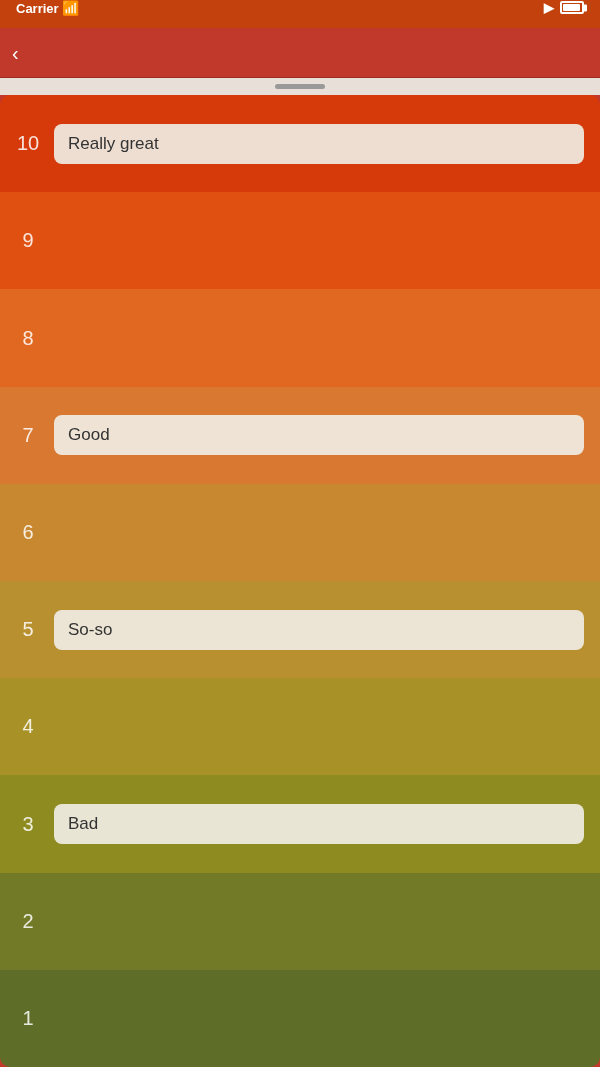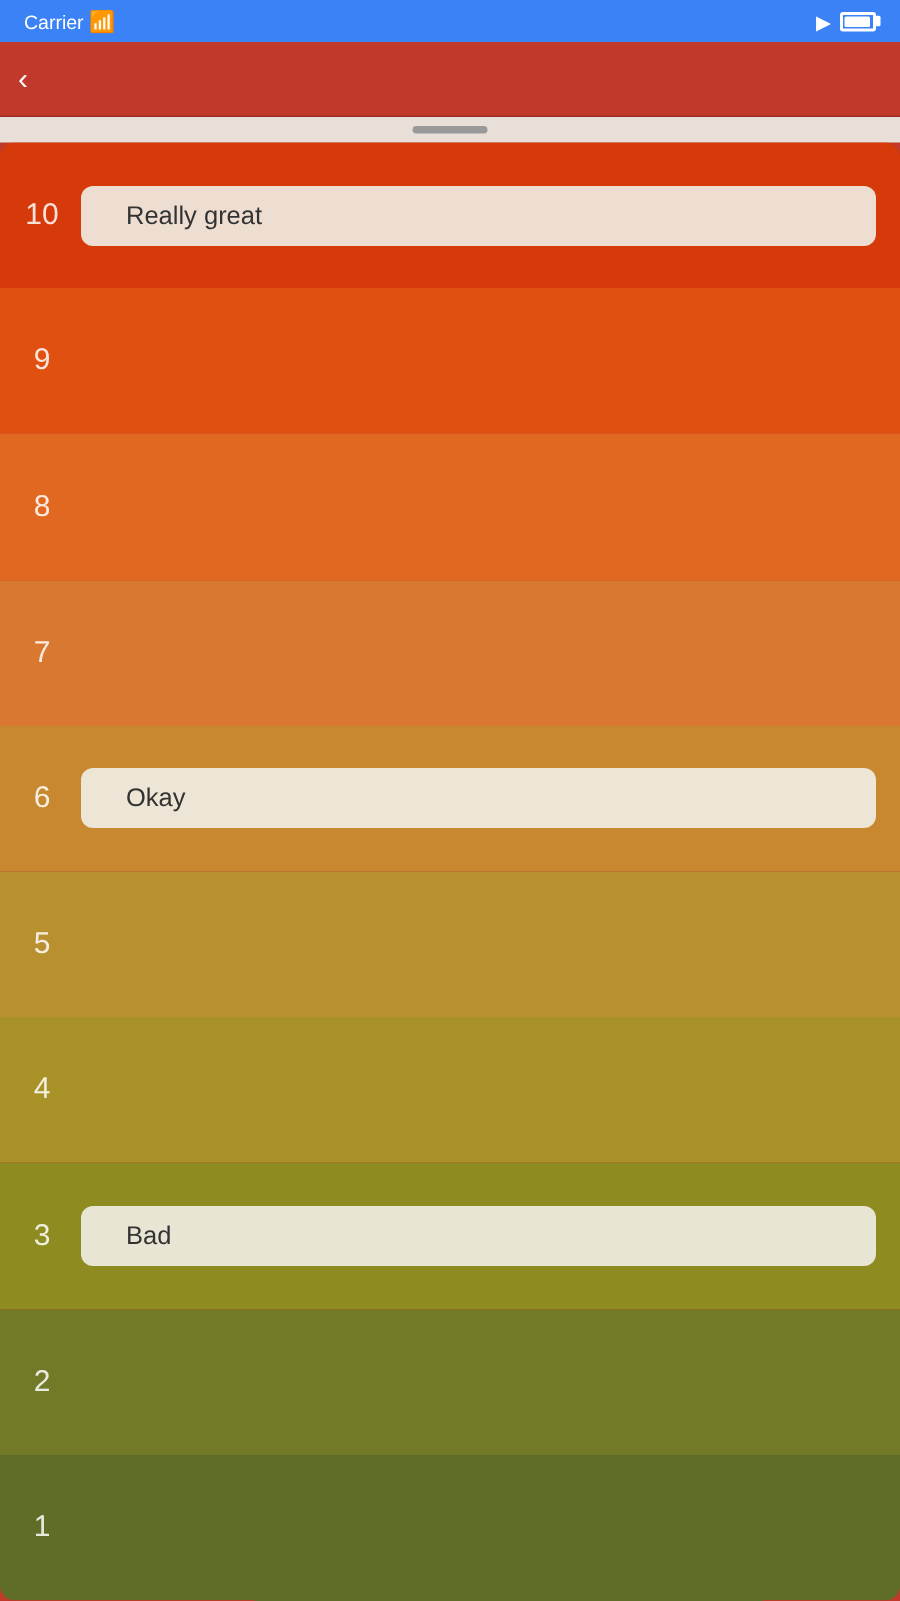--- a/index.html
+++ b/index.html
@@ -14,15 +14,15 @@
 
     
     .status-bar {
-      background: #3b82f6;
+      background: #c2410c;
       height: 28px;
       display: flex;
-      align-items: center;
+      align-items: flex-start;
       justify-content: space-between;
       padding: 0 16px;
       color: white;
       font-size: 14px;
-      font-weight: 400;
+      font-weight: 700;
     }
     .status-bar .carrier { font-size: 13px; }
     .status-bar .time { font-size: 15px; font-weight: 600; }

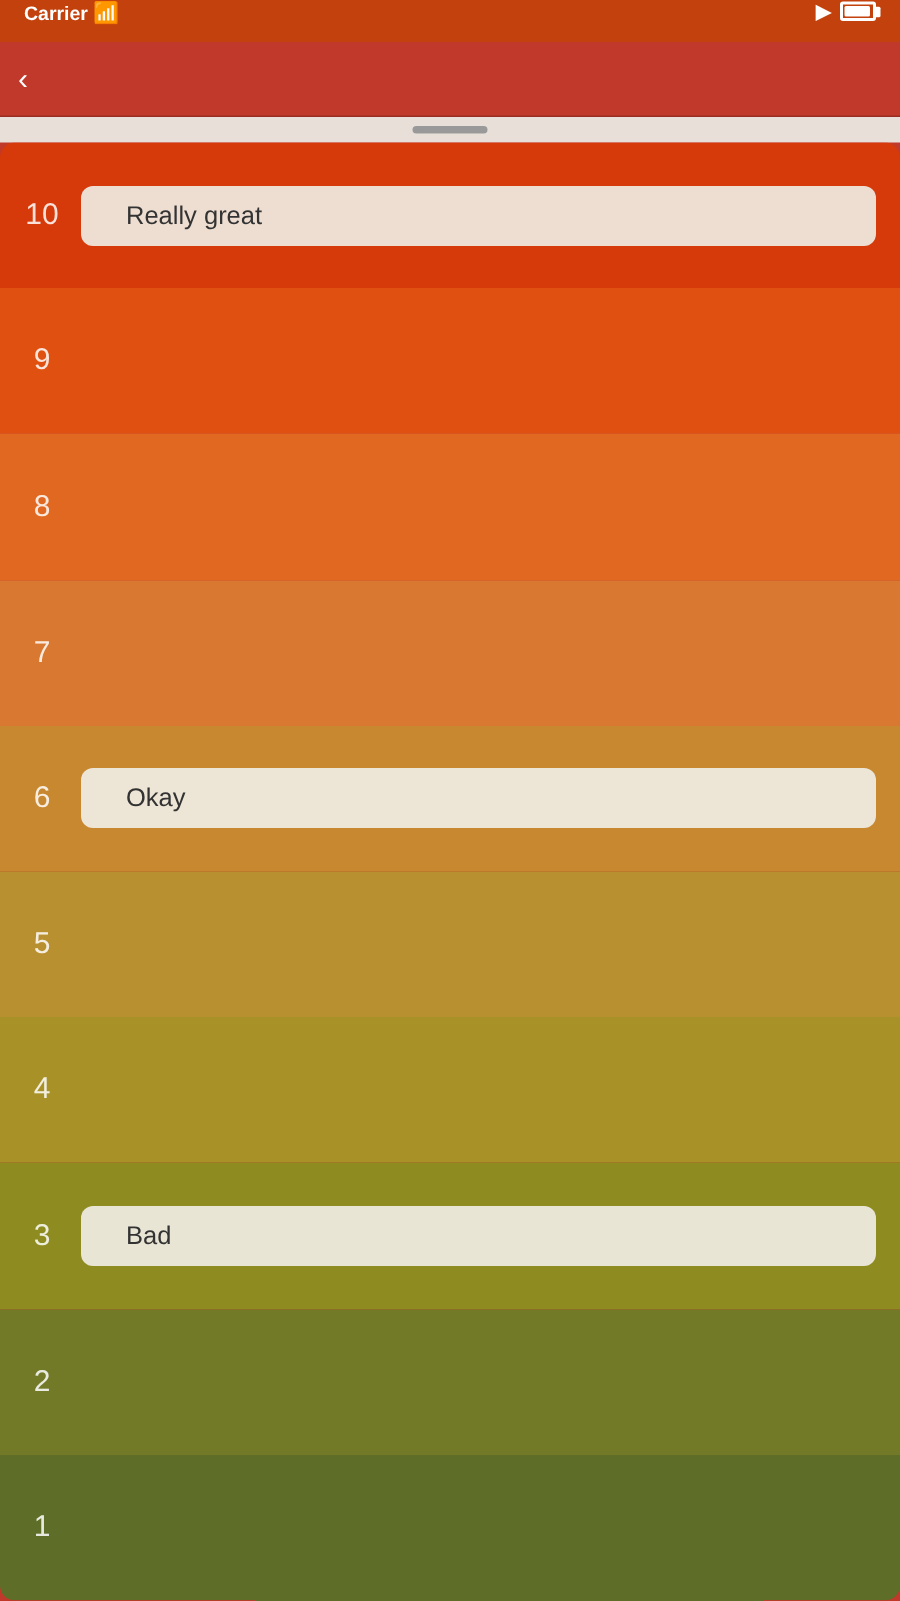--- a/index.html
+++ b/index.html
@@ -145,7 +145,7 @@
       flex: 1;
       background: rgba(240, 237, 228, 0.92);
       border-radius: 8px;
-      padding: 10px 30px;
+      padding: 10px 14px;
       font-size: 17px;
       color: #333;
       border: none;

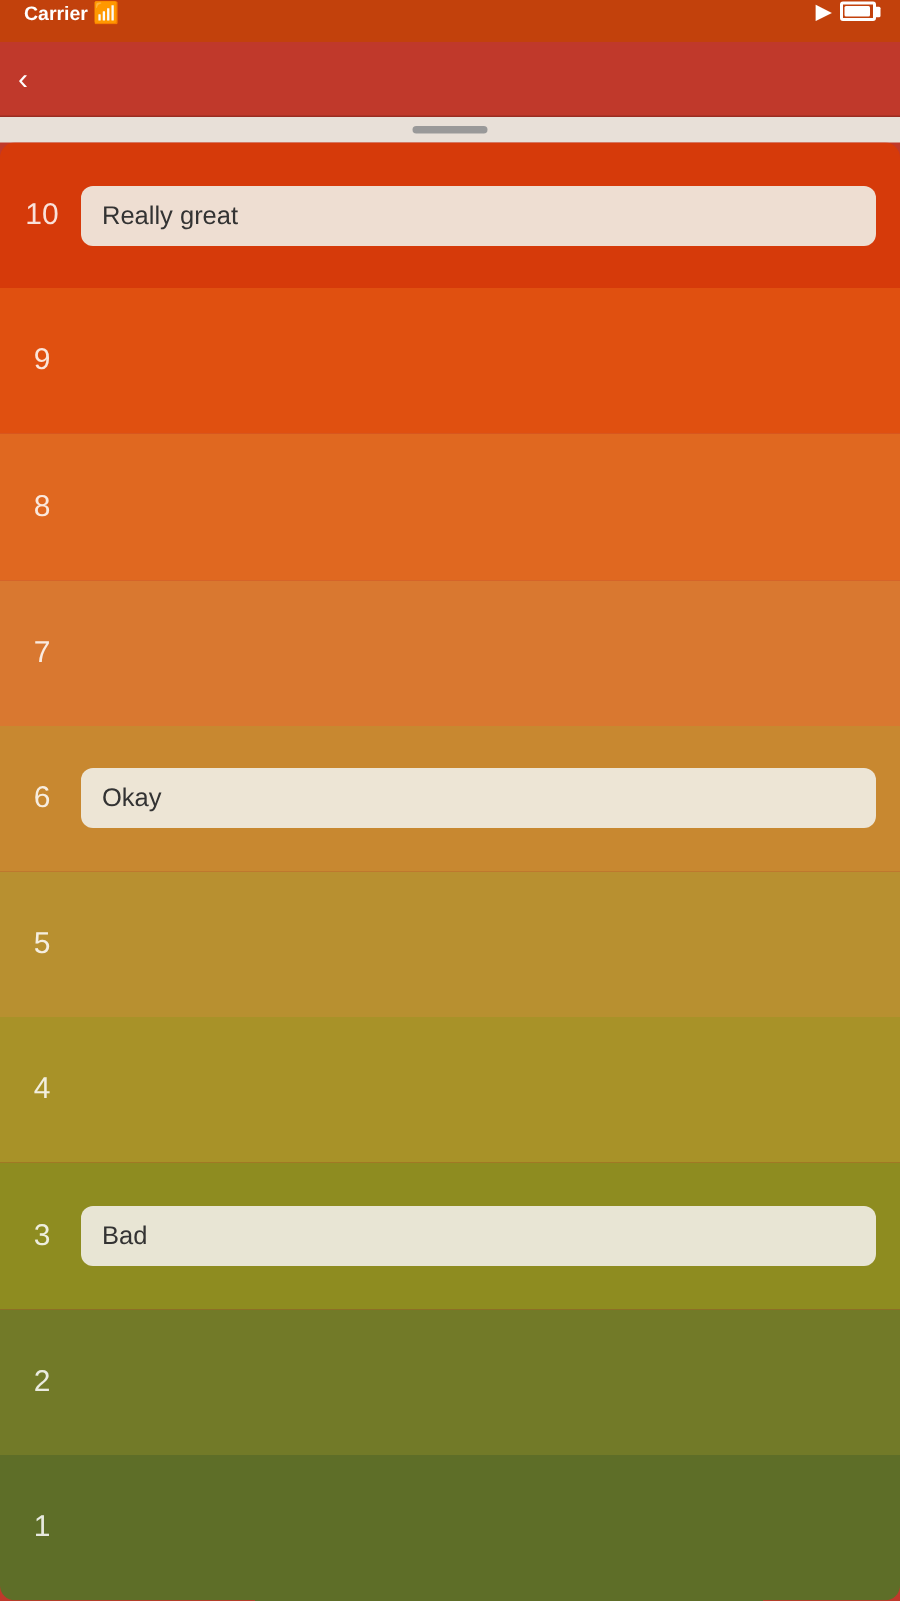--- a/index.html
+++ b/index.html
@@ -208,6 +208,7 @@
     </div>
     <div class="mood-item mood-7">
       <span class="mood-number">7</span>
+      <input type="text" class="mood-input-box" value="Good" style="">
     </div>
     <div class="mood-item mood-6">
       <span class="mood-number">6</span>

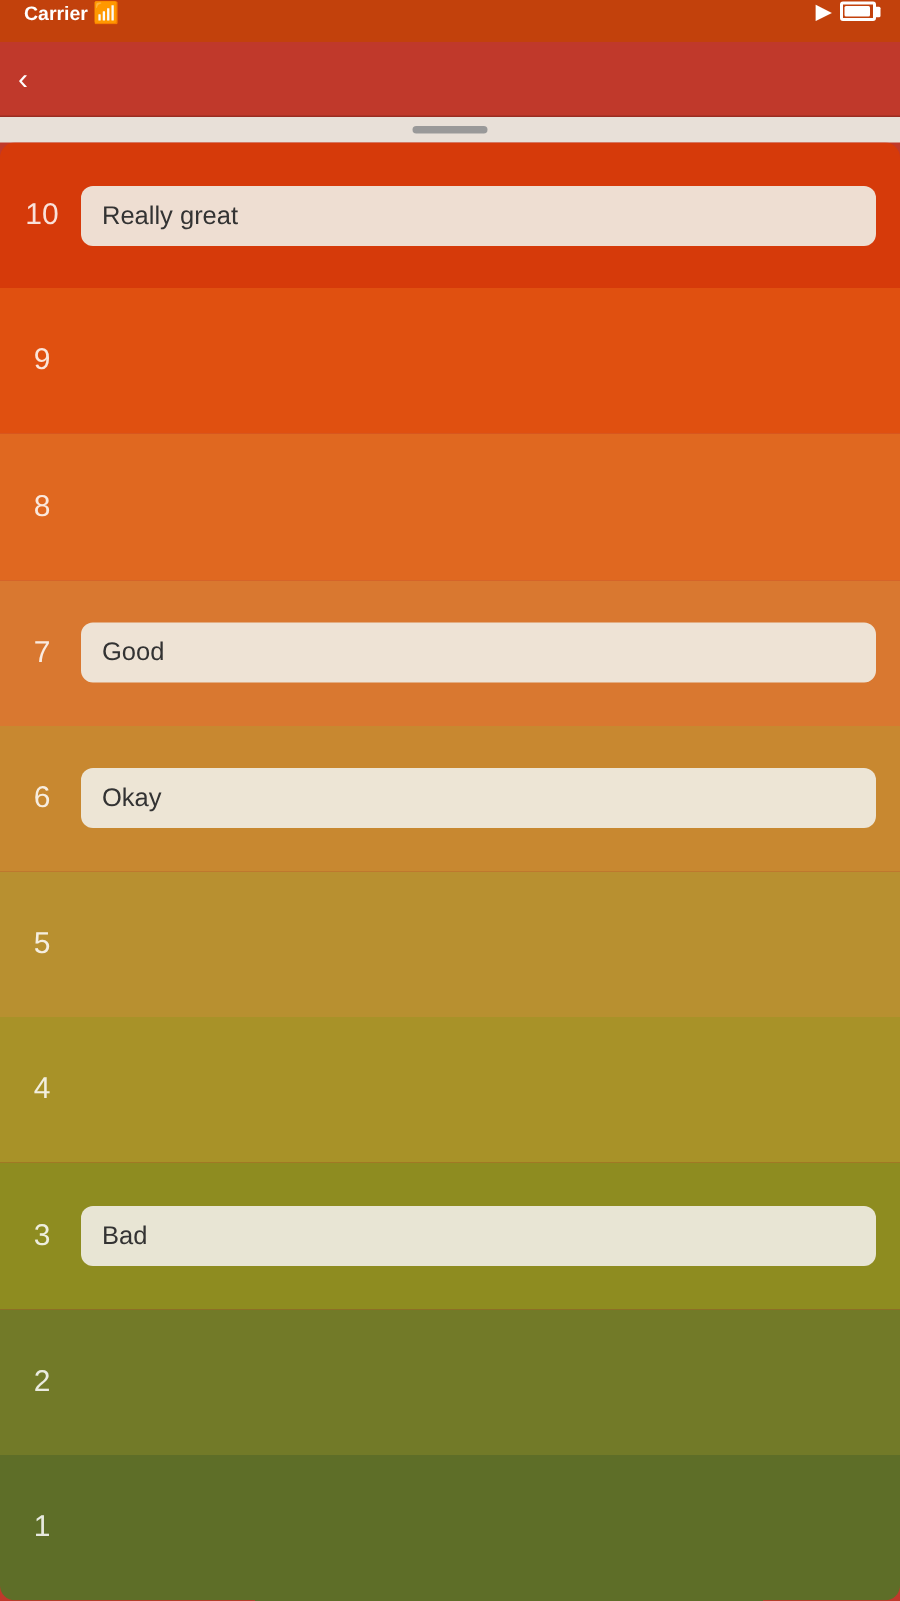--- a/index.html
+++ b/index.html
@@ -212,7 +212,6 @@
     </div>
     <div class="mood-item mood-6">
       <span class="mood-number">6</span>
-      <input type="text" class="mood-input-box" value="Okay" style="">
     </div>
     <div class="mood-item mood-5">
       <span class="mood-number">5</span>

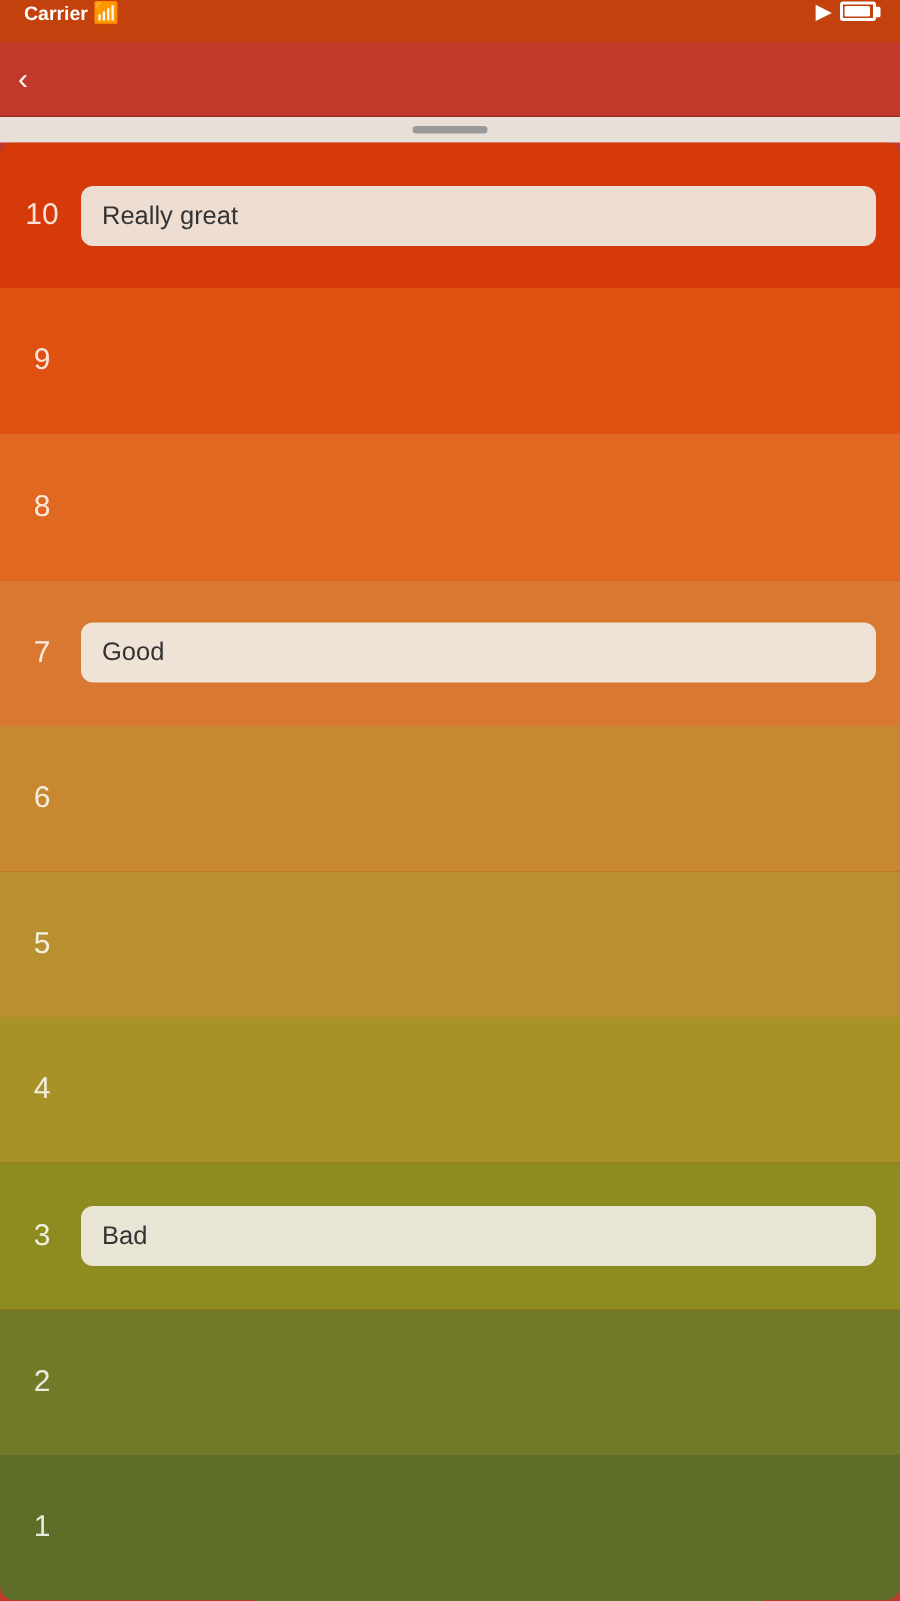--- a/index.html
+++ b/index.html
@@ -215,6 +215,7 @@
     </div>
     <div class="mood-item mood-5">
       <span class="mood-number">5</span>
+      <input type="text" class="mood-input-box" value="So-so" style="">
     </div>
     <div class="mood-item mood-4">
       <span class="mood-number">4</span>

